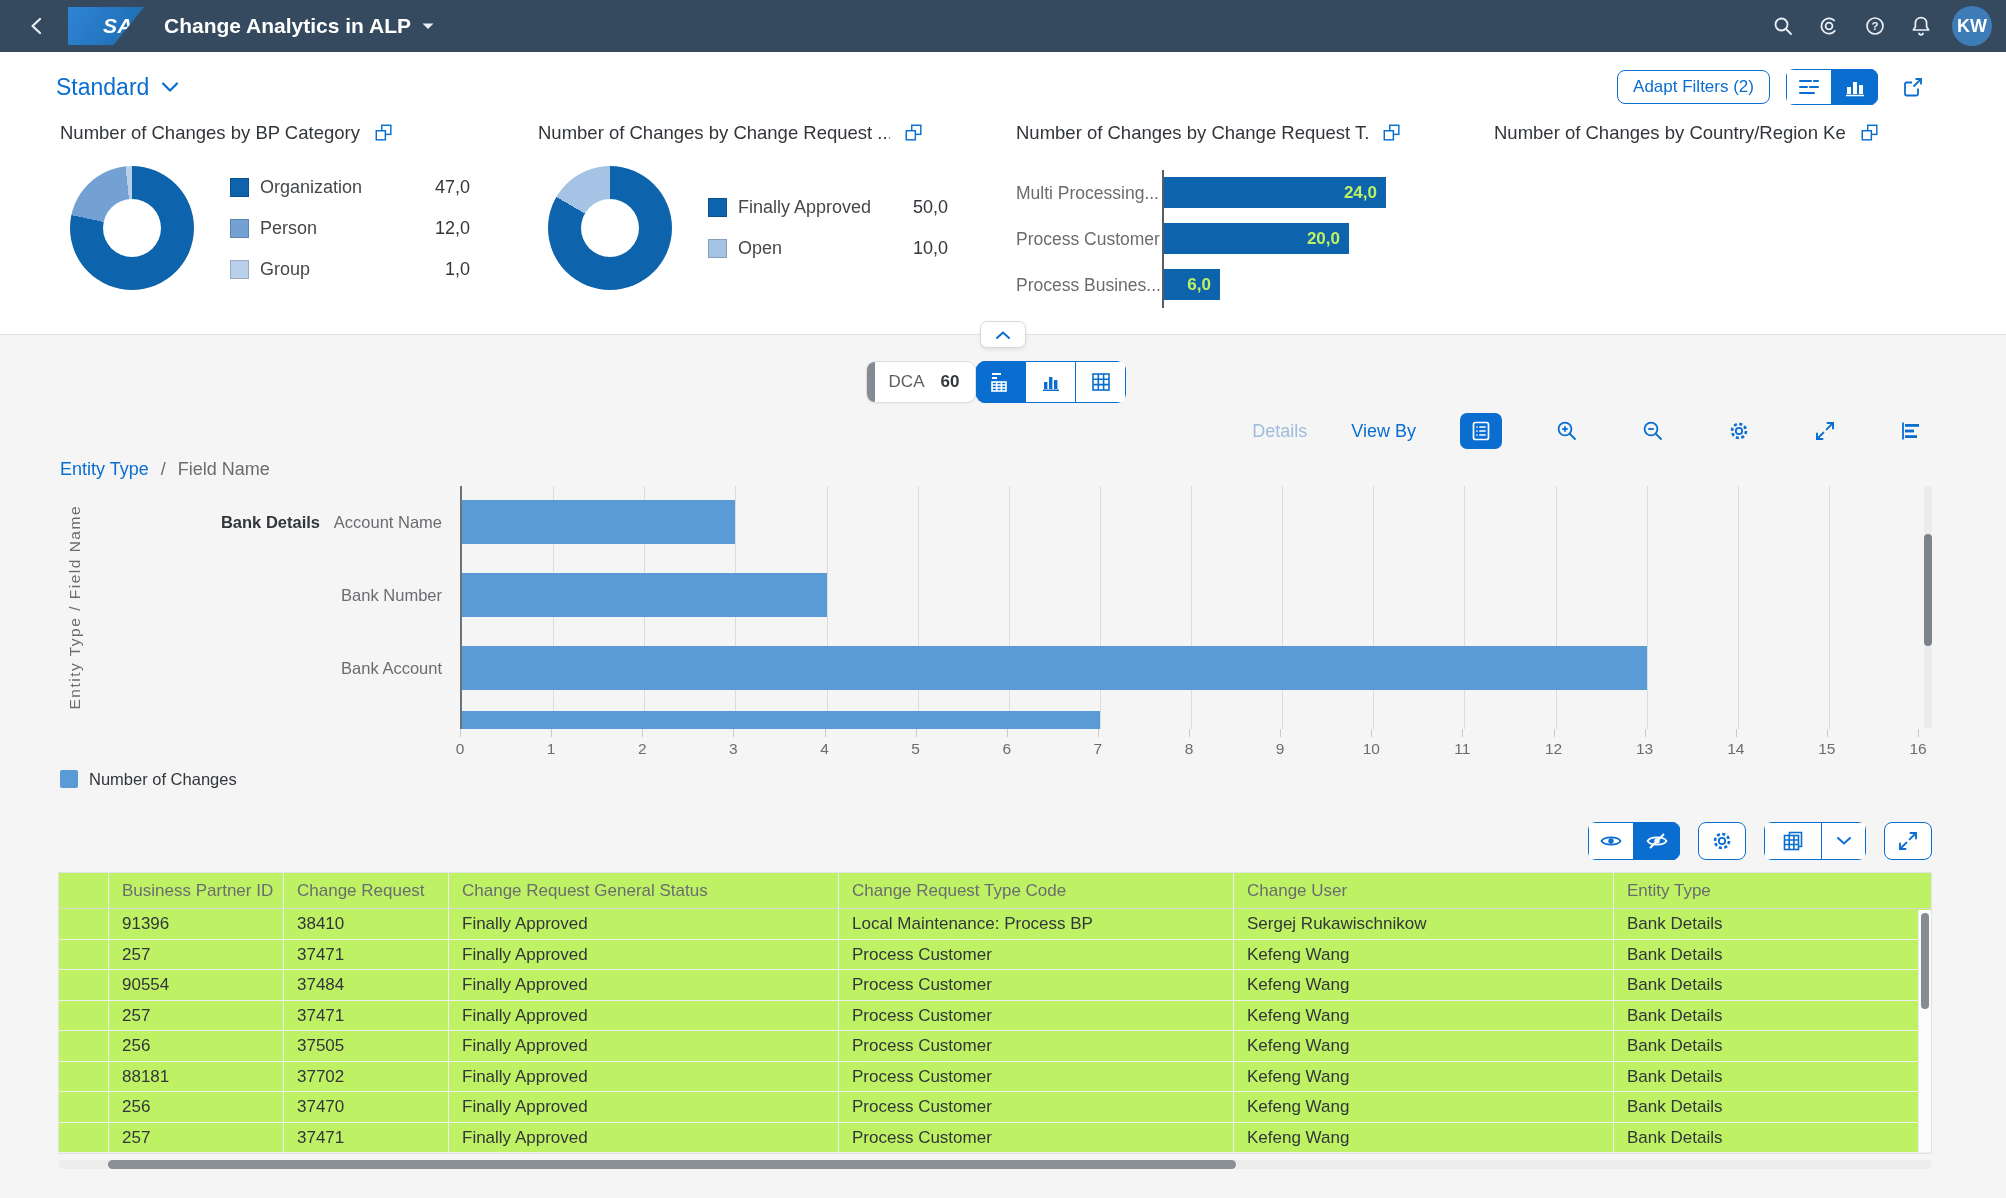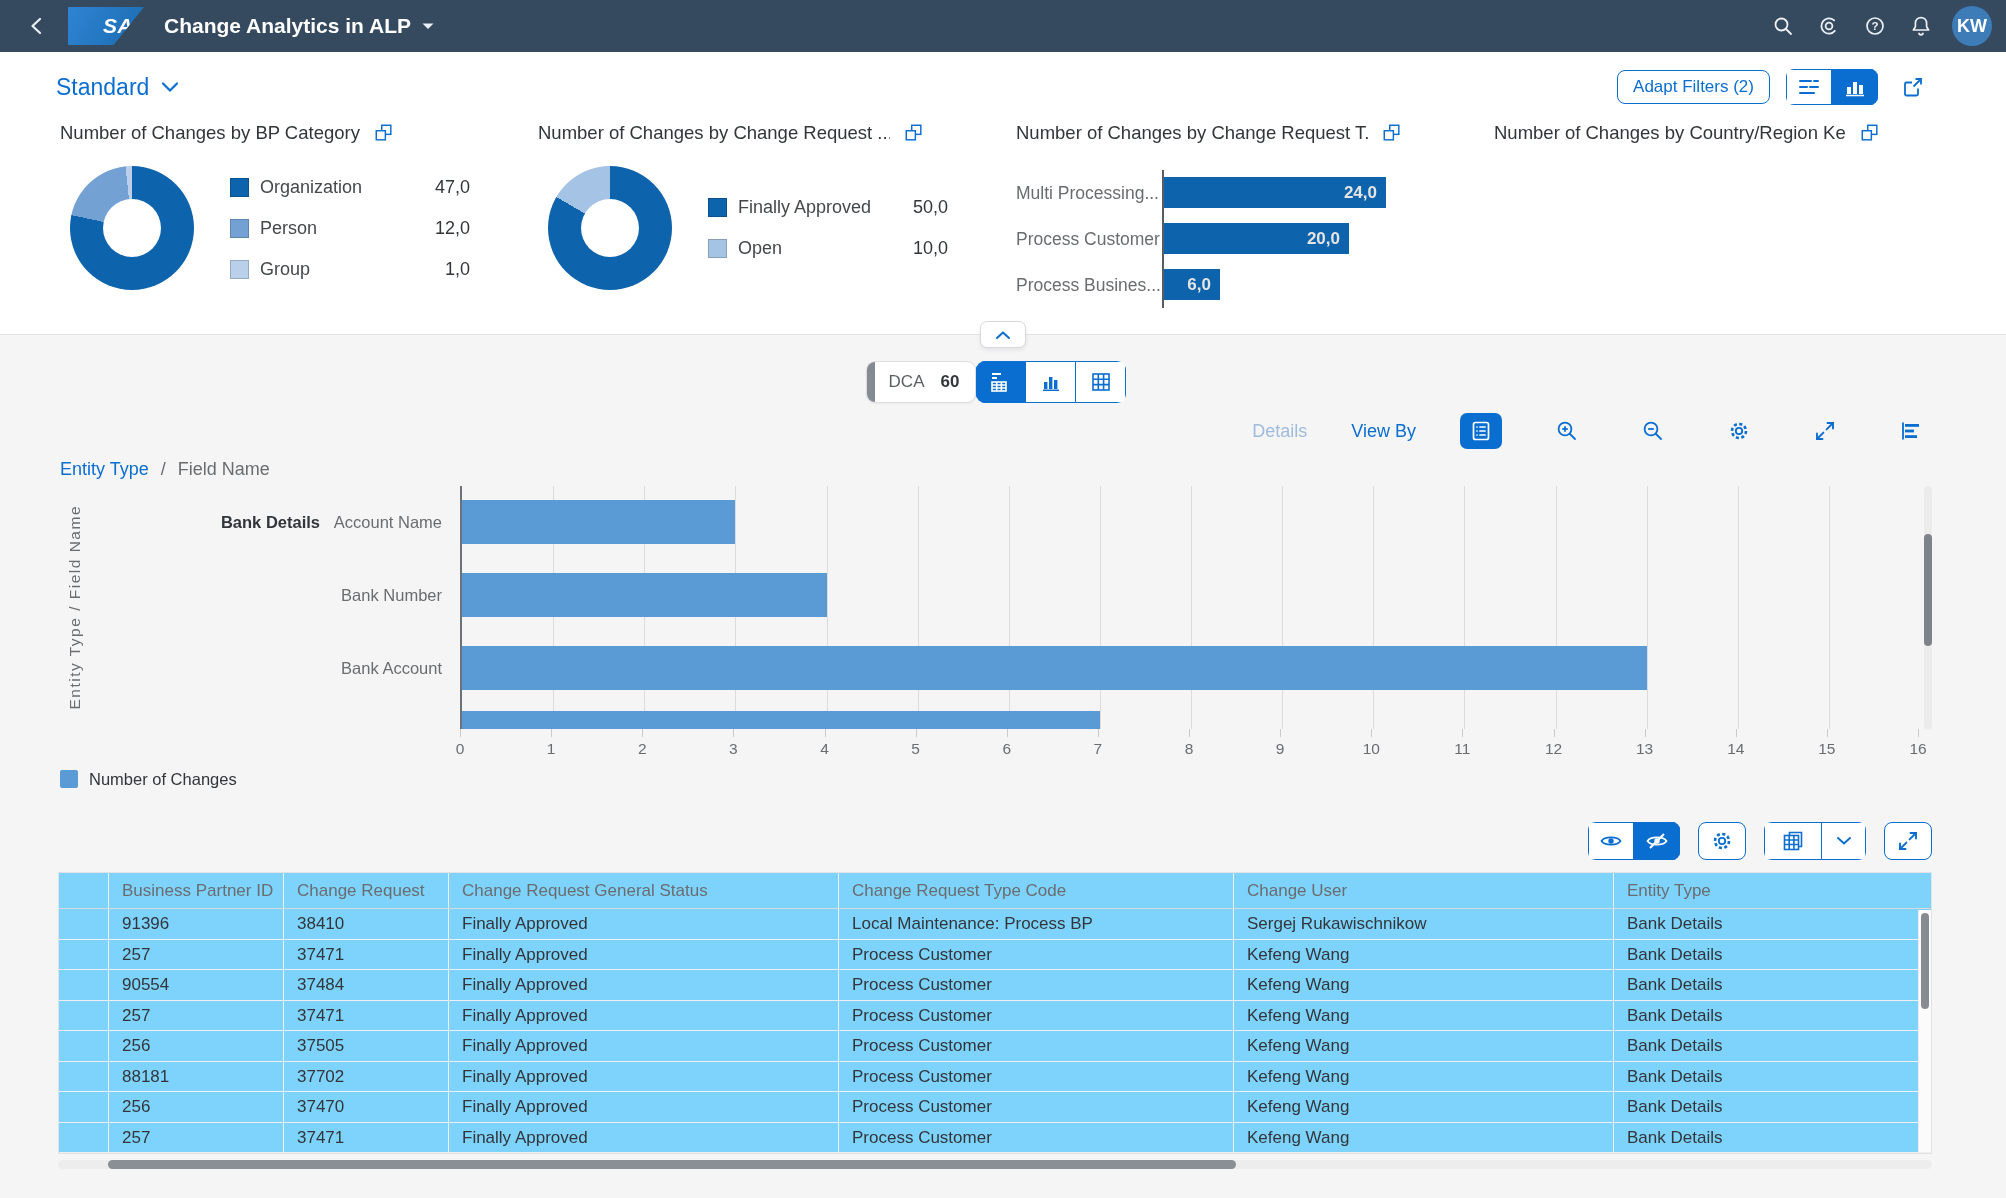--- a/index.html
+++ b/index.html
@@ -62,7 +62,7 @@
   .kbar-track{position:relative;border-left:2px solid #565d66;flex:1;}
   .kbar{position:absolute;top:7px;left:0;height:31px;display:flex;align-items:center;
     justify-content:flex-end;padding-right:9px;box-sizing:border-box;}
-  .kbar-val-in{color:#e5e5e5;font-size:17px;font-weight:700;}
+  .kbar-val-in{color:#bef264;font-size:17px;font-weight:700;}
   .kbar-val-out{position:absolute;top:50%;transform:translateY(-50%);font-size:17px;
     font-weight:700;color:#32363a;}
   .collapse-btn{position:absolute;bottom:-14px;left:50%;transform:translateX(-50%);

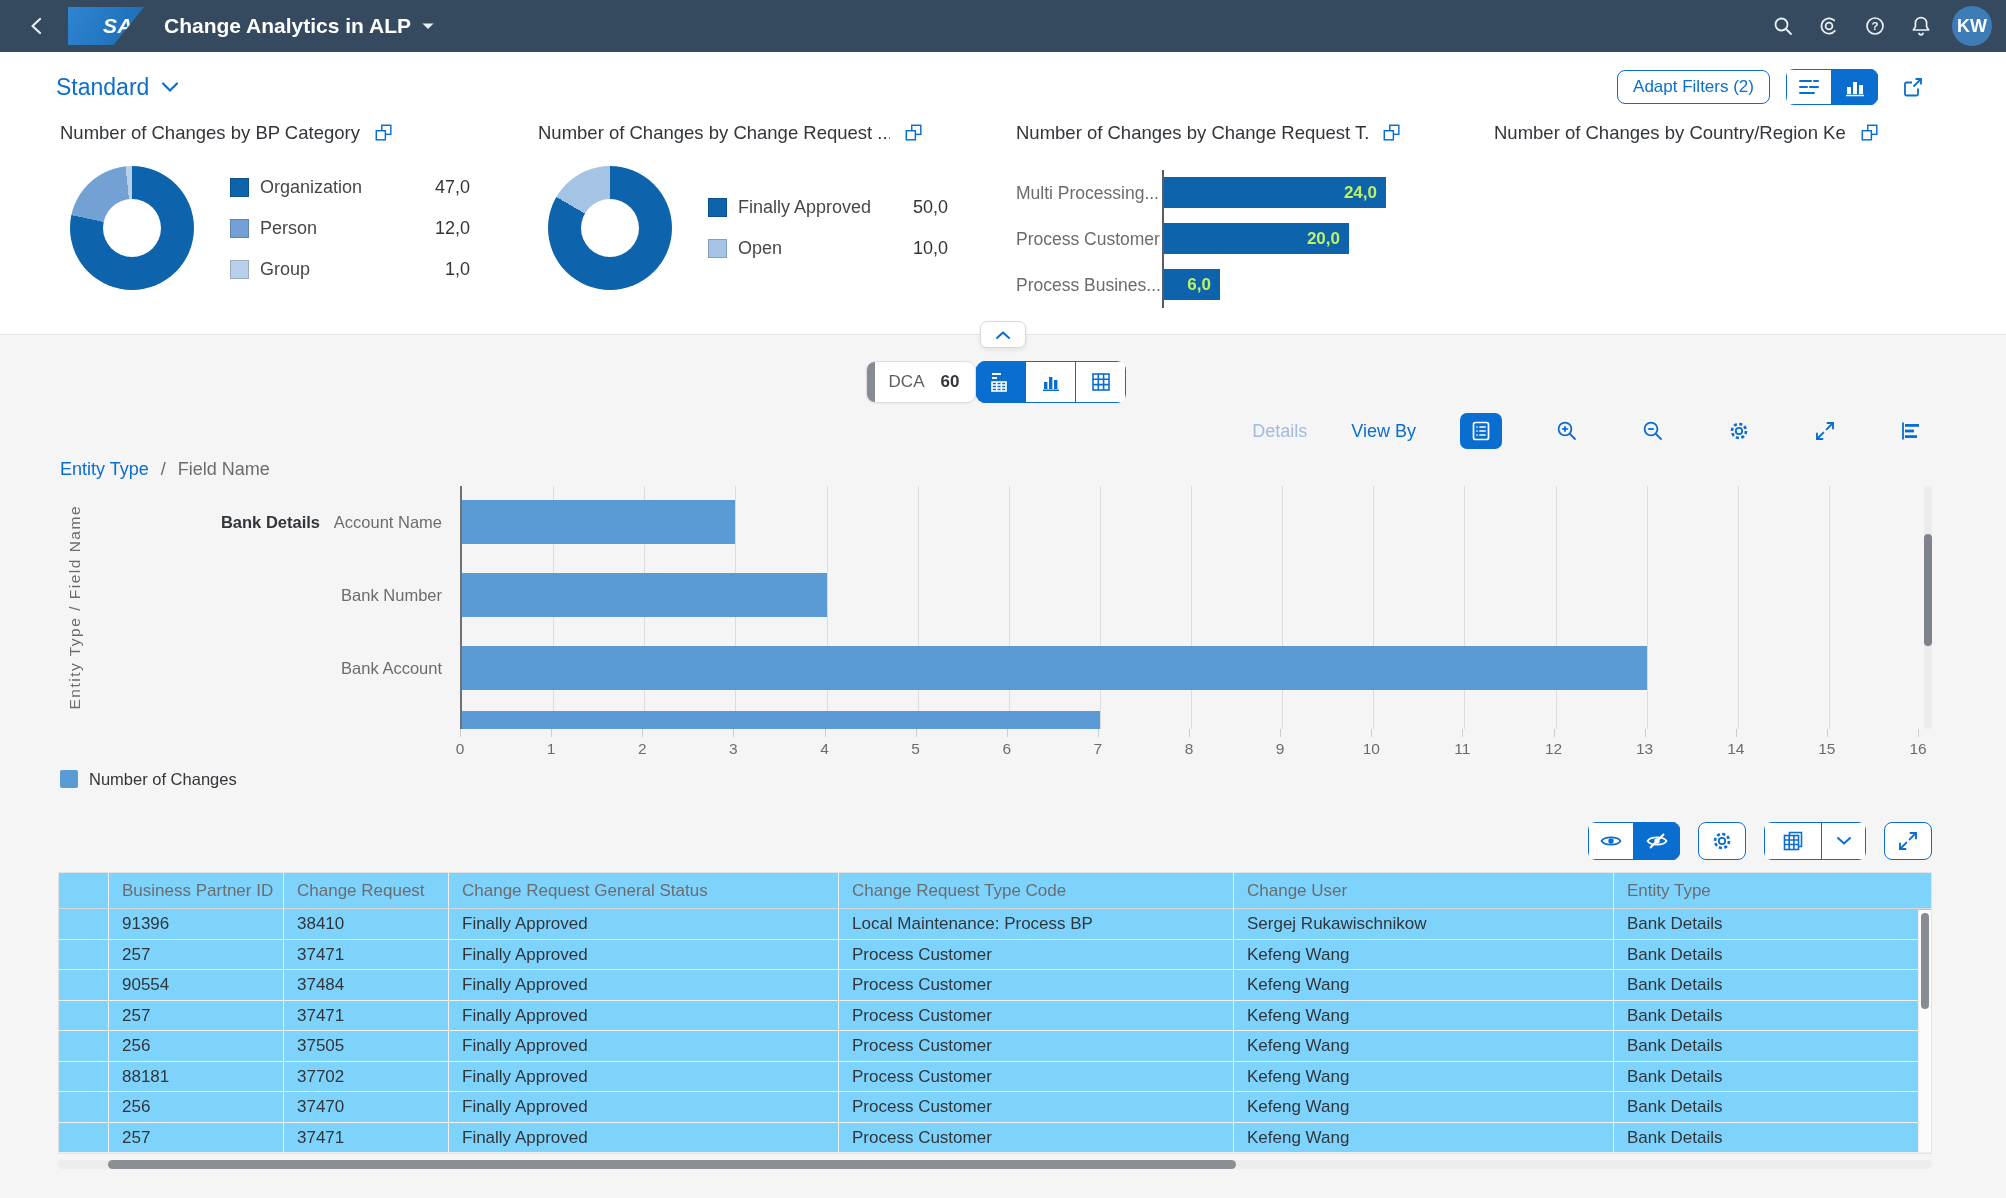--- a/index.html
+++ b/index.html
@@ -138,7 +138,7 @@
   .tt-split button:first-child{width:58px;}
   .tt-split button:last-child{width:44px;border-left:none;}
 
-  .data-table{position:relative;margin-top:12px;background:#7dd3fc;border:1px solid #e3e3e5;}
+  .data-table{position:relative;margin-top:12px;background:#bef264;border:1px solid #e3e3e5;}
   .t-row{display:grid;grid-template-columns:50px 175px 165px 390px 395px 380px 1fr;}
   .t-cell{padding:0 4px 0 13px;white-space:nowrap;overflow:hidden;border-right:1px solid #efeff0;
     box-sizing:border-box;}

